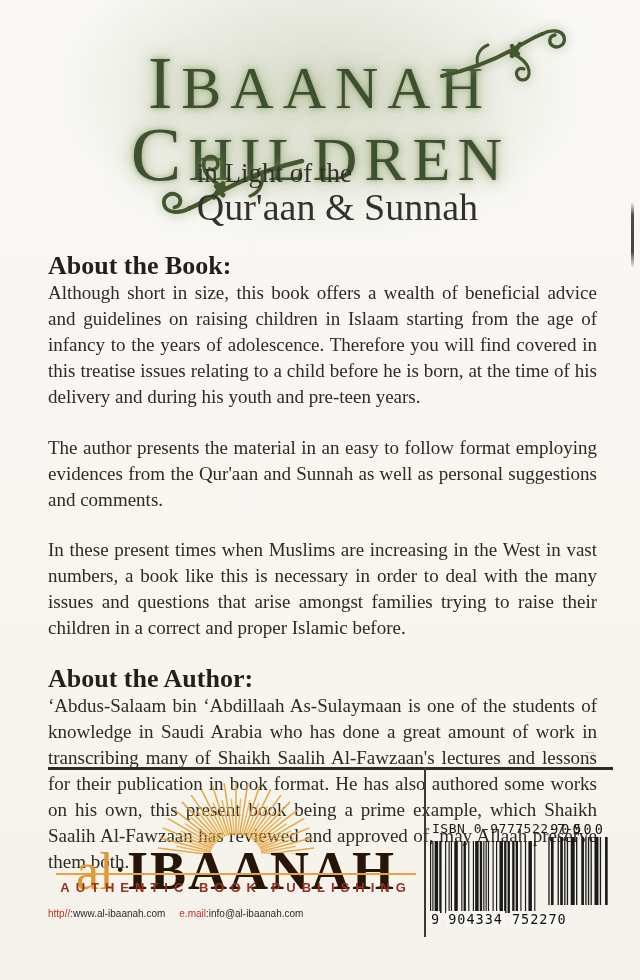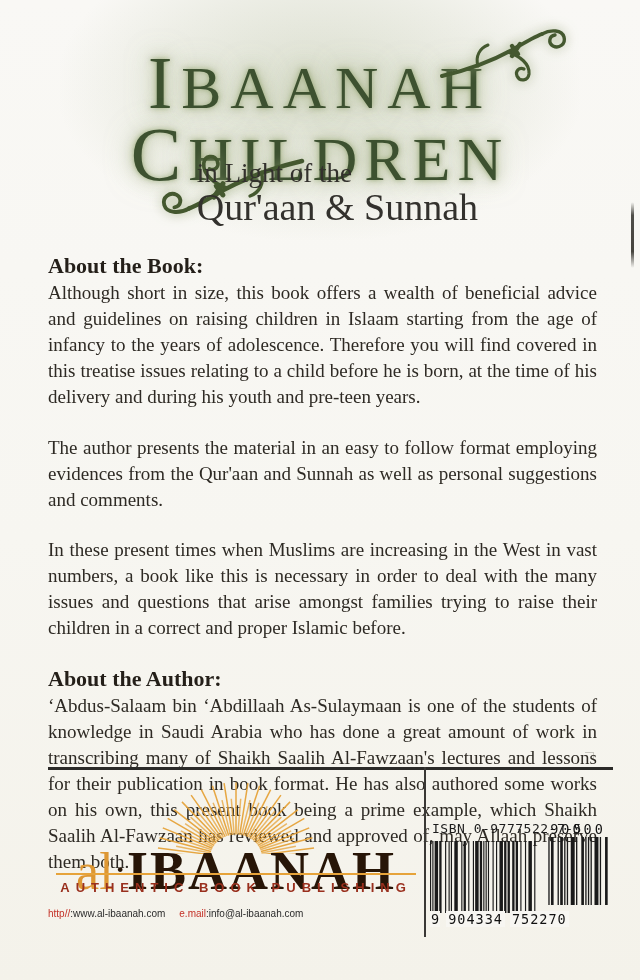--- a/index.html
+++ b/index.html
@@ -45,7 +45,7 @@
     font-size:19px;line-height:26px;text-align:justify;
   }
   .body-copy h3{
-    font-size:22px;margin:0 0 1px 0;font-weight:bold;color:#241f19;
+    font-size:26px;margin:0 0 1px 0;font-weight:bold;color:#241f19;
     text-align:left;
   }
   .body-copy p{margin:0 0 25px 0;}

